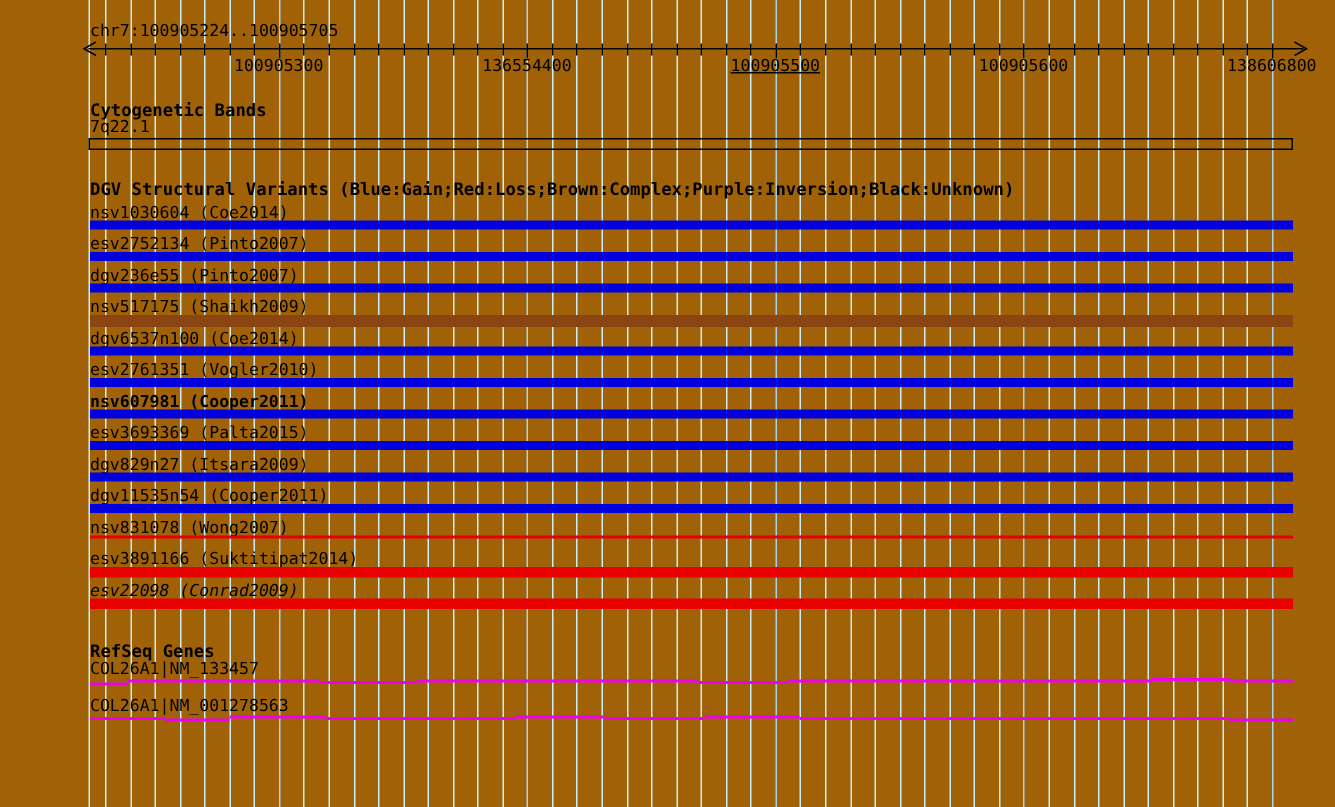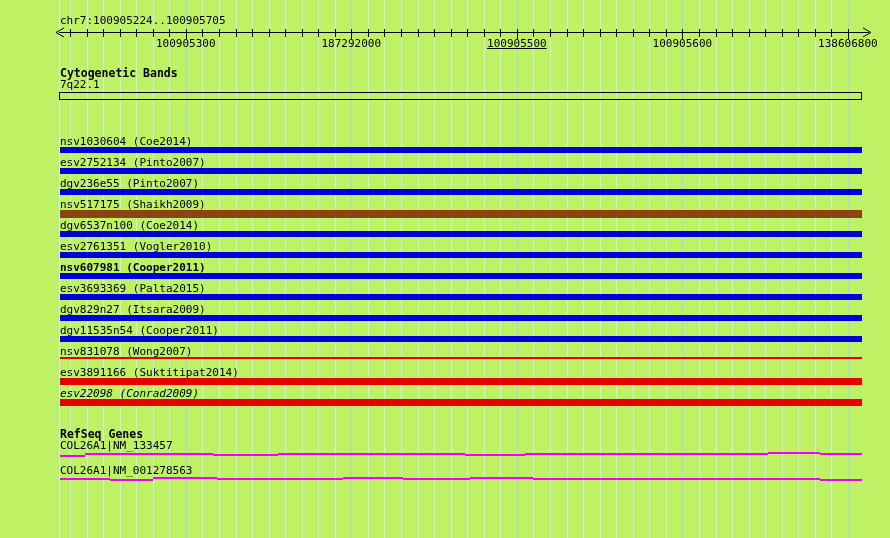--- a/index.html
+++ b/index.html
@@ -5,7 +5,7 @@
   html,body{margin:0;padding:0;background:#fff}
   #stage{
     position:relative;width:890px;height:538px;overflow:hidden;
-    background:#bef264;
+    background:#a16207;
     font-family:"DejaVu Sans Mono","Liberation Mono",monospace;
   }
   .gl{position:absolute;top:0;height:538px;width:1px}

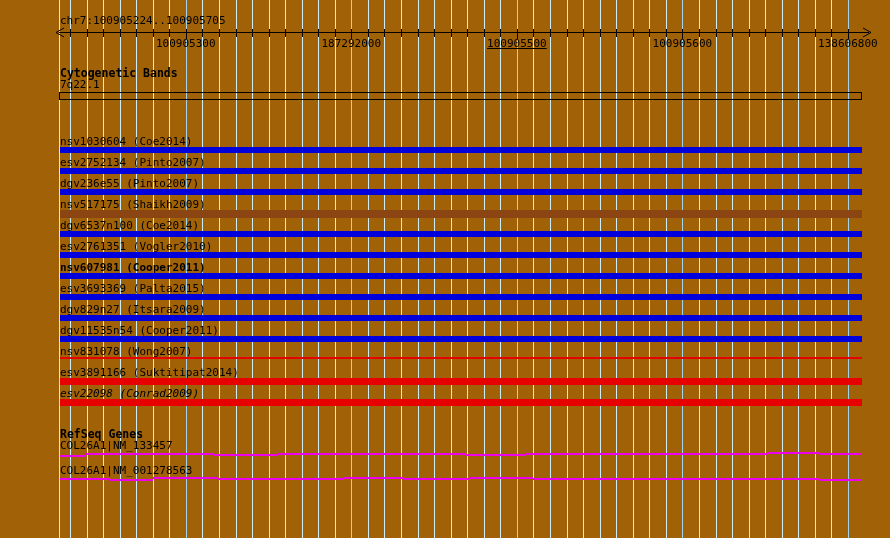--- a/index.html
+++ b/index.html
@@ -107,7 +107,7 @@
       <div class="tick" style="left: 318.2px; top: 29px; height: 8px;"></div>
       <div class="tick" style="left: 334.8px; top: 29px; height: 8px;"></div>
       <div class="tick" style="left: 351.3px; top: 29px; height: 10px;"></div>
-      <div class="ticklabel" style="left: 311.3px; top: 38px;">187292000</div>
+      <div class="ticklabel" style="left: 311.3px; top: 38px;">136554400</div>
       <div class="tick" style="left: 367.9px; top: 29px; height: 8px;"></div>
       <div class="tick" style="left: 384.4px; top: 29px; height: 8px;"></div>
       <div class="tick" style="left: 401px; top: 29px; height: 8px;"></div>

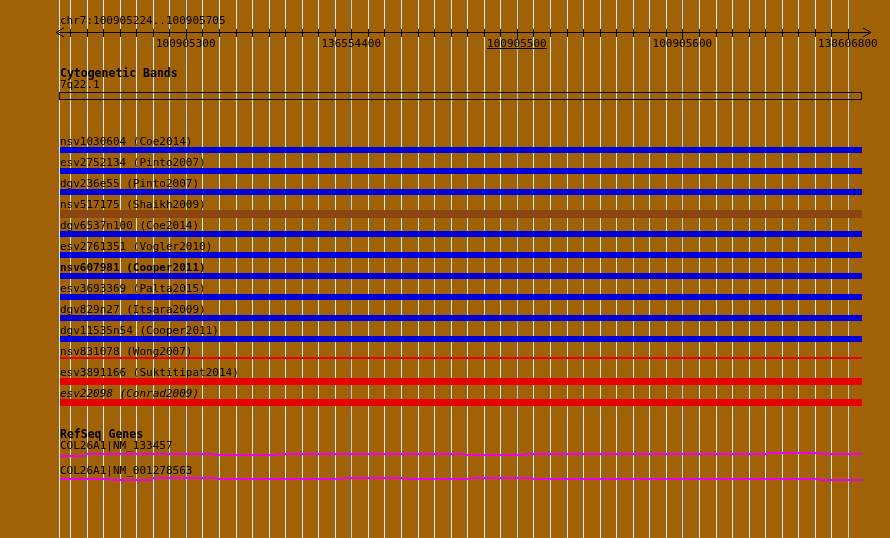--- a/index.html
+++ b/index.html
@@ -147,6 +147,7 @@
   <div class="txt" style="left:60px;top:79px">7q22.1</div>
   <div class="band" style="left:59px;top:92px;width:801px;height:6px"></div>
 
+  <div class="txt hdr" style="left:60px;top:120px">DGV Structural Variants (Blue:Gain;Red:Loss;Brown:Complex;Purple:Inversion;Black:Unknown)</div>
   <div id="dgv-tracks">
       <div class="txt" style="left: 60px; top: 136px;">nsv1030604 (Coe2014)</div>
       <div class="bar" style="top: 147px; height: 6px; background: rgb(0, 0, 221);"></div>

